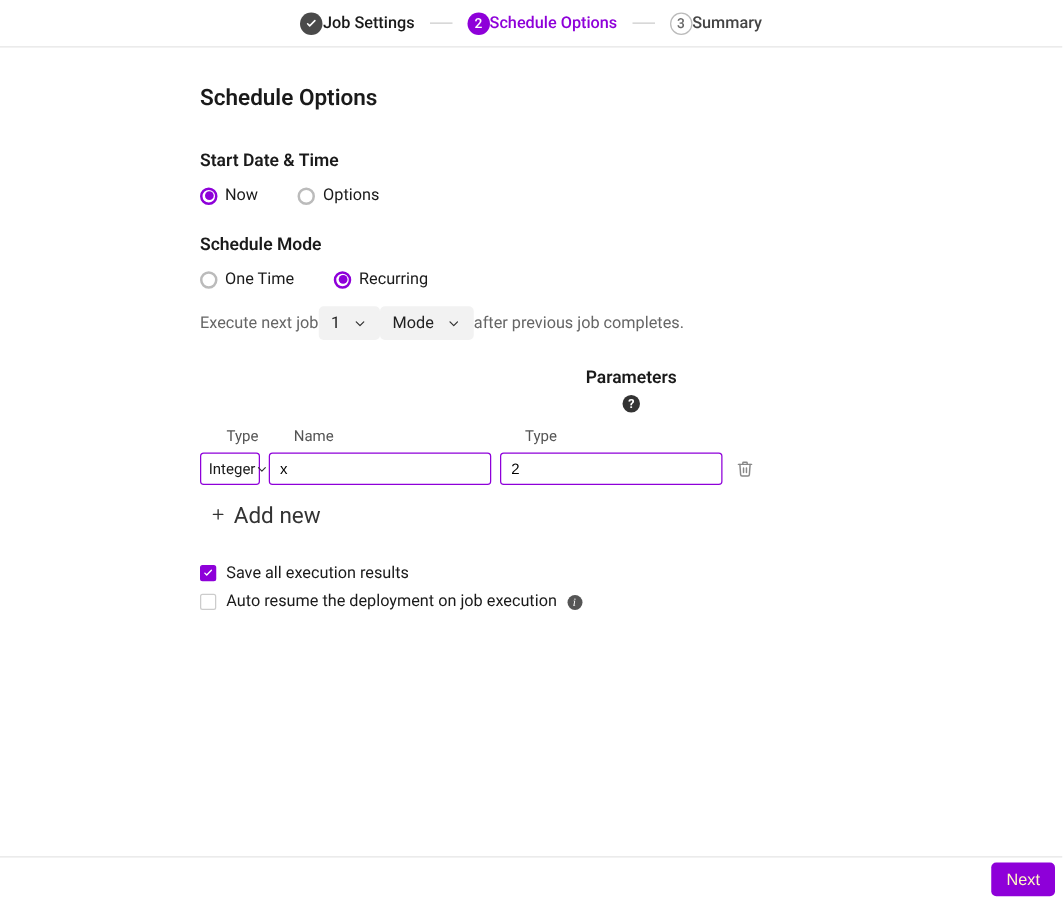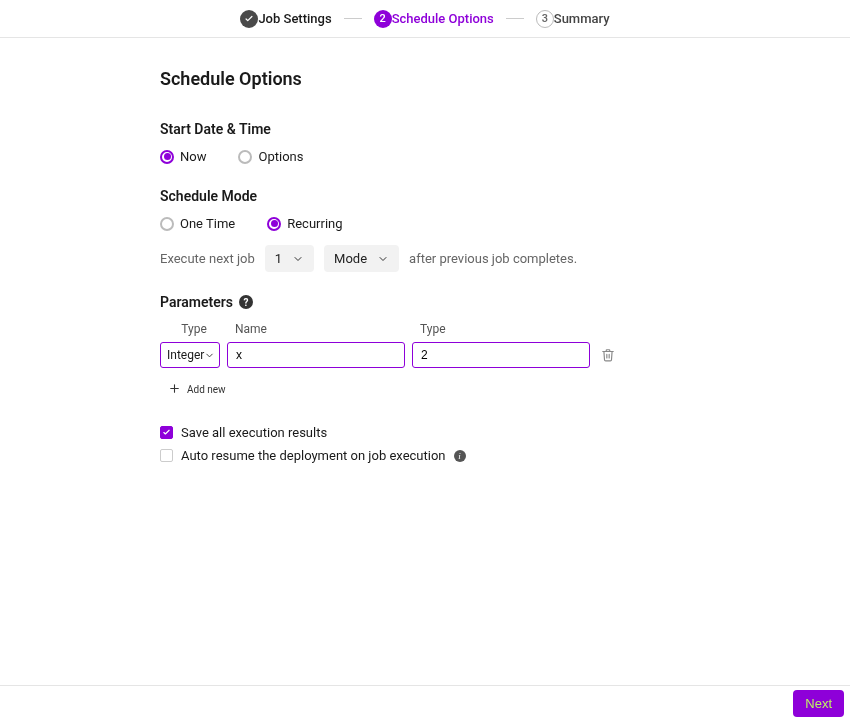--- a/index.html
+++ b/index.html
@@ -125,7 +125,6 @@
     .exec-line {
       display: flex;
       align-items: center;
-      gap: 10px;
       margin-bottom: 22px;
       color: #666;
       font-size: 13px;

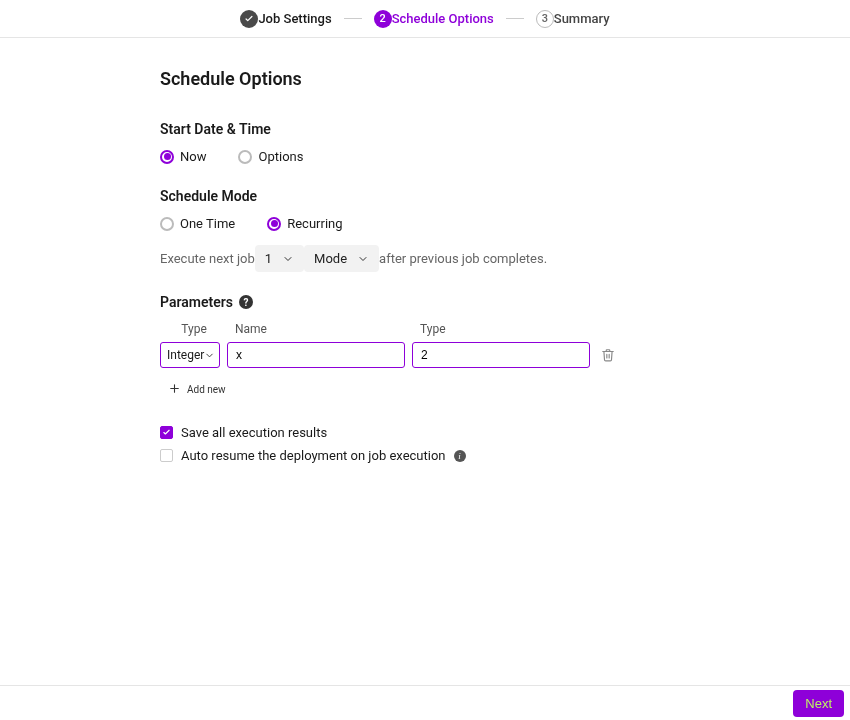--- a/index.html
+++ b/index.html
@@ -144,6 +144,7 @@
       align-items: center;
       gap: 6px;
       margin-bottom: 12px;
+      flex-direction: column;
     }
     .params-title {
       font-size: 14px;

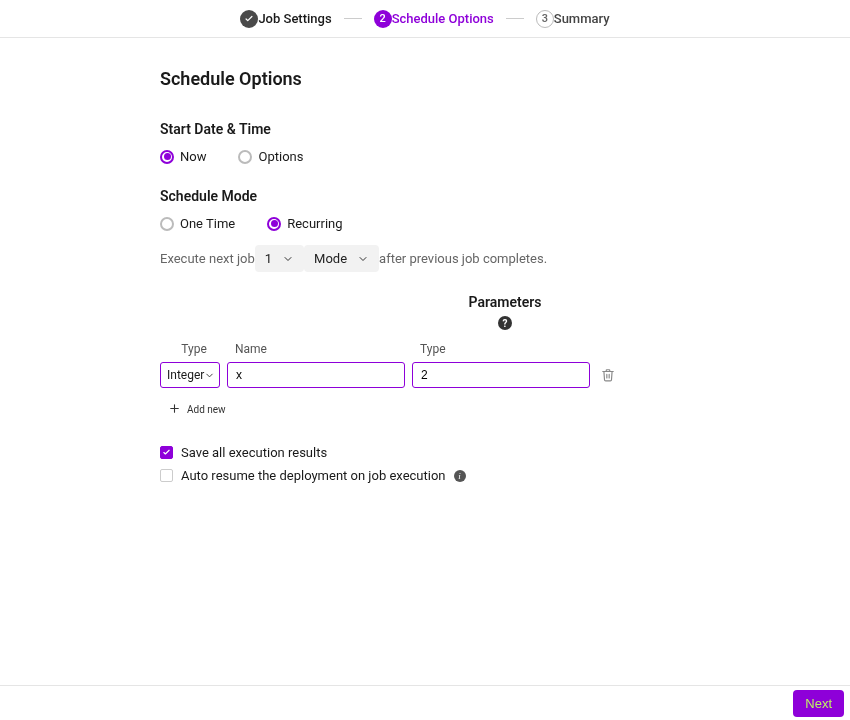--- a/index.html
+++ b/index.html
@@ -181,7 +181,7 @@
     .col-name { width: 178px; }
     .col-value { width: 178px; }
     .type-select {
-      width: 60px;
+      width: 48px;
       height: 26px;
       border: 1px solid #8e00d9;
       border-radius: 3px;

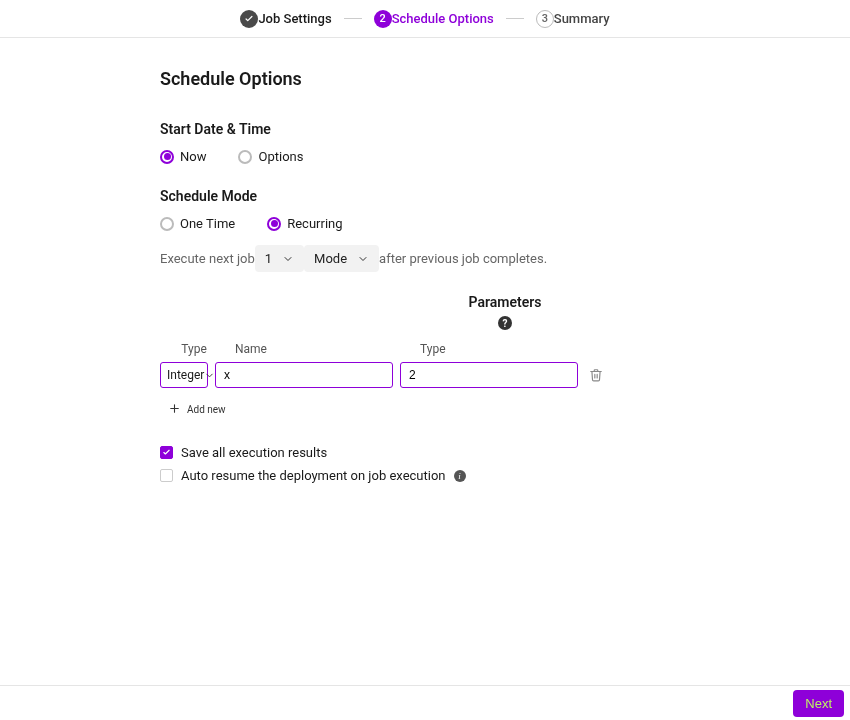--- a/index.html
+++ b/index.html
@@ -213,7 +213,7 @@
       display: flex;
       align-items: center;
       gap: 6px;
-      font-size: 10px;
+      font-size: 18px;
       color: #333;
       cursor: pointer;
       margin-left: 8px;

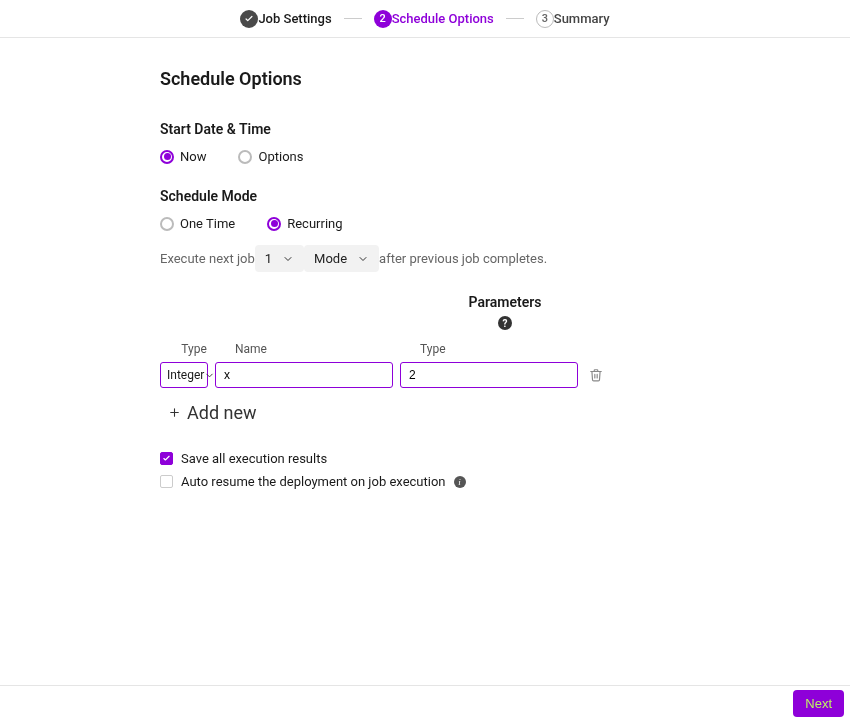--- a/index.html
+++ b/index.html
@@ -277,7 +277,7 @@
     }
     .next-btn {
       background: #8e00d9;
-      color: #bef264;
+      color: #fef9c3;
       border: none;
       border-radius: 4px;
       padding: 6px 12px;

